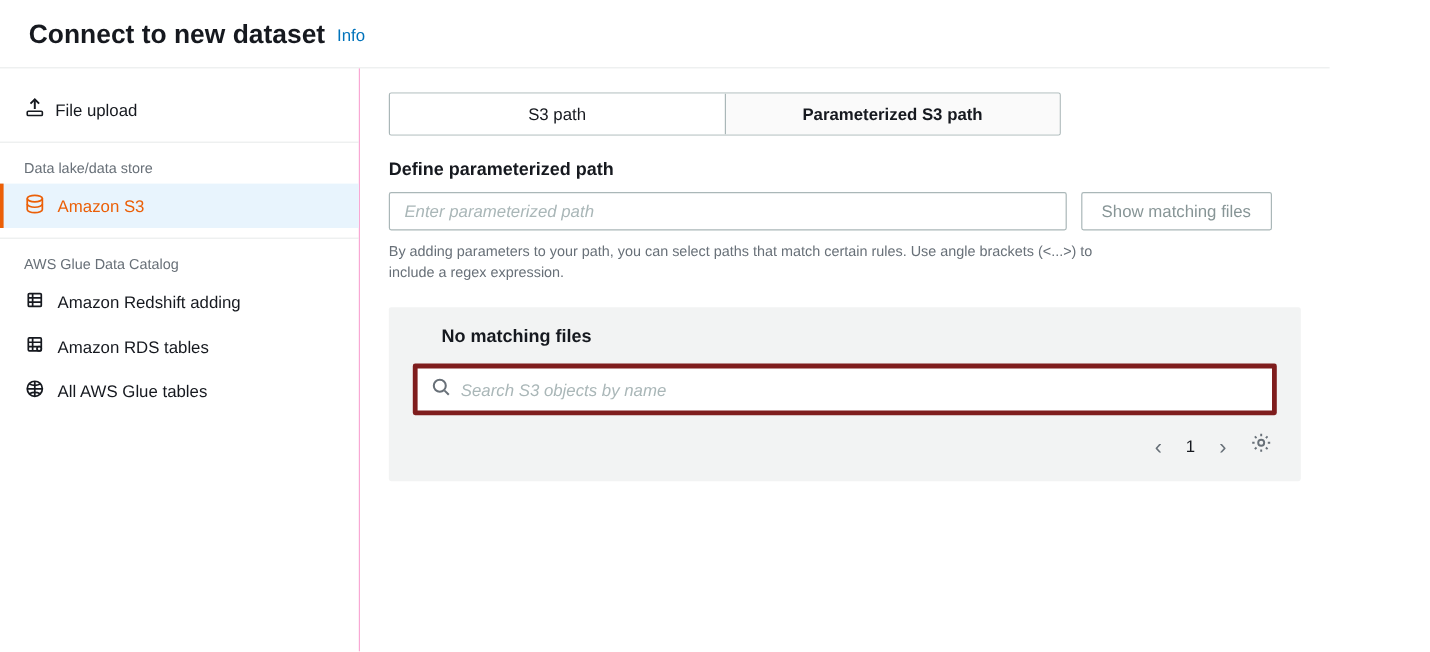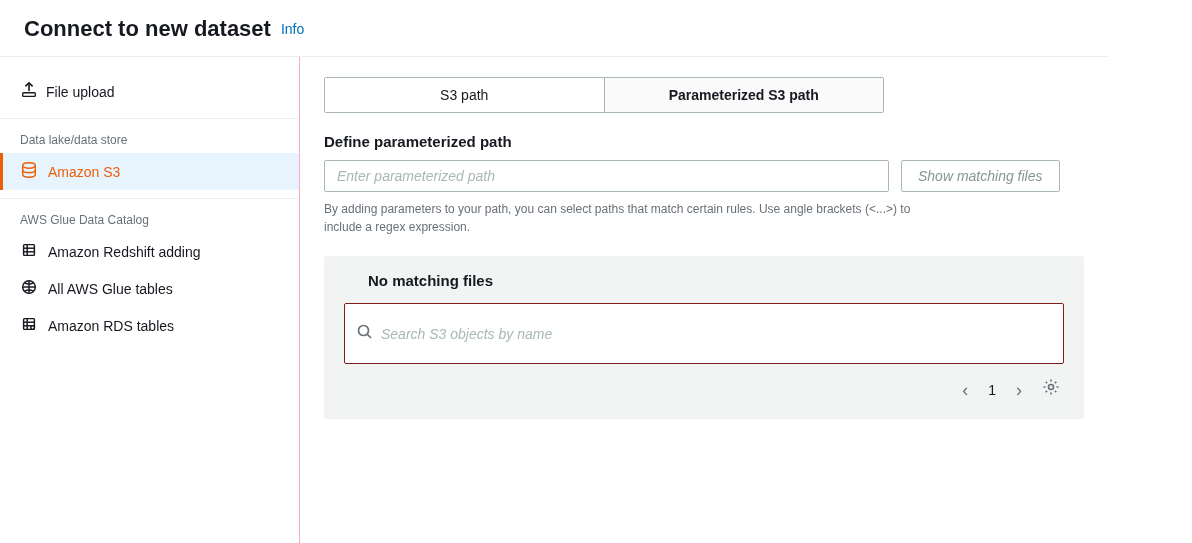--- a/index.html
+++ b/index.html
@@ -146,7 +146,6 @@
       font-size: 14px;
       cursor: pointer;
       white-space: nowrap;
-      font-style: italic;
     }
     .hint-text {
       font-size: 12px;

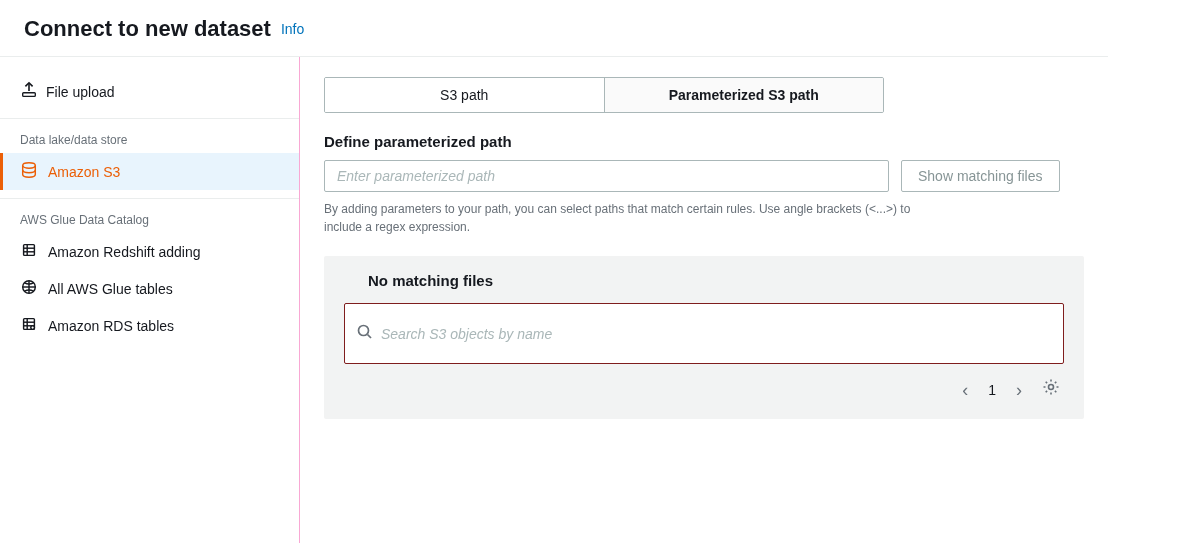--- a/index.html
+++ b/index.html
@@ -273,6 +273,19 @@
       <div class="sidebar-item">
         <span>
           <svg class="icon-svg" viewBox="0 0 20 20" fill="none" stroke="currentColor" stroke-width="1.6">
+            <rect x="4" y="4" width="12" height="12" rx="1"></rect>
+            <line x1="4" y1="8" x2="16" y2="8"></line>
+            <line x1="4" y1="12" x2="16" y2="12"></line>
+            <line x1="8" y1="4" x2="8" y2="16"></line>
+            <circle cx="14" cy="14" r="2" fill="white"></circle>
+          </svg>
+        </span>
+        <span>Amazon RDS tables</span>
+      </div>
+
+      <div class="sidebar-item">
+        <span>
+          <svg class="icon-svg" viewBox="0 0 20 20" fill="none" stroke="currentColor" stroke-width="1.6">
             <circle cx="10" cy="10" r="7"></circle>
             <line x1="10" y1="3" x2="10" y2="17"></line>
             <line x1="3" y1="10" x2="17" y2="10"></line>
@@ -281,19 +294,6 @@
           </svg>
         </span>
         <span>All AWS Glue tables</span>
-      </div>
-
-      <div class="sidebar-item">
-        <span>
-          <svg class="icon-svg" viewBox="0 0 20 20" fill="none" stroke="currentColor" stroke-width="1.6">
-            <rect x="4" y="4" width="12" height="12" rx="1"></rect>
-            <line x1="4" y1="8" x2="16" y2="8"></line>
-            <line x1="4" y1="12" x2="16" y2="12"></line>
-            <line x1="8" y1="4" x2="8" y2="16"></line>
-            <circle cx="14" cy="14" r="2" fill="white"></circle>
-          </svg>
-        </span>
-        <span>Amazon RDS tables</span>
       </div>
     </div>
 

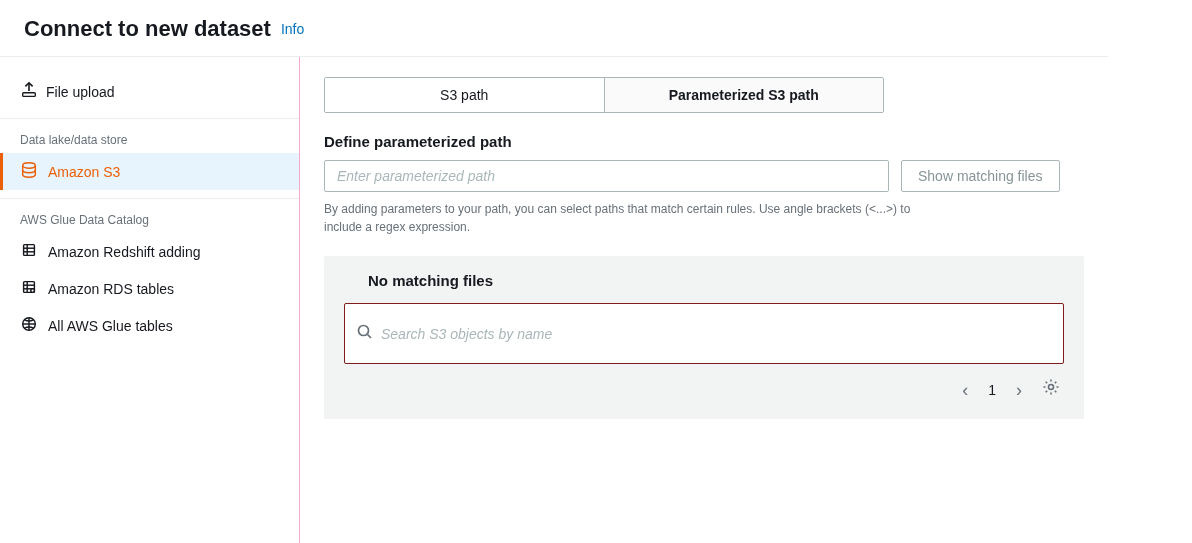--- a/index.html
+++ b/index.html
@@ -171,10 +171,10 @@
       display: flex;
       align-items: center;
       gap: 8px;
-      border: 1px solid #7f1d1d;
-      border-radius: 2px;
-      background: #fff;
-      padding: 20px 12px;
+      border: 4px solid #7f1d1d;
+      border-radius: 2px;
+      background: #fff;
+      padding: 8px 12px;
       width: 100%;
     }
     .search-input {

